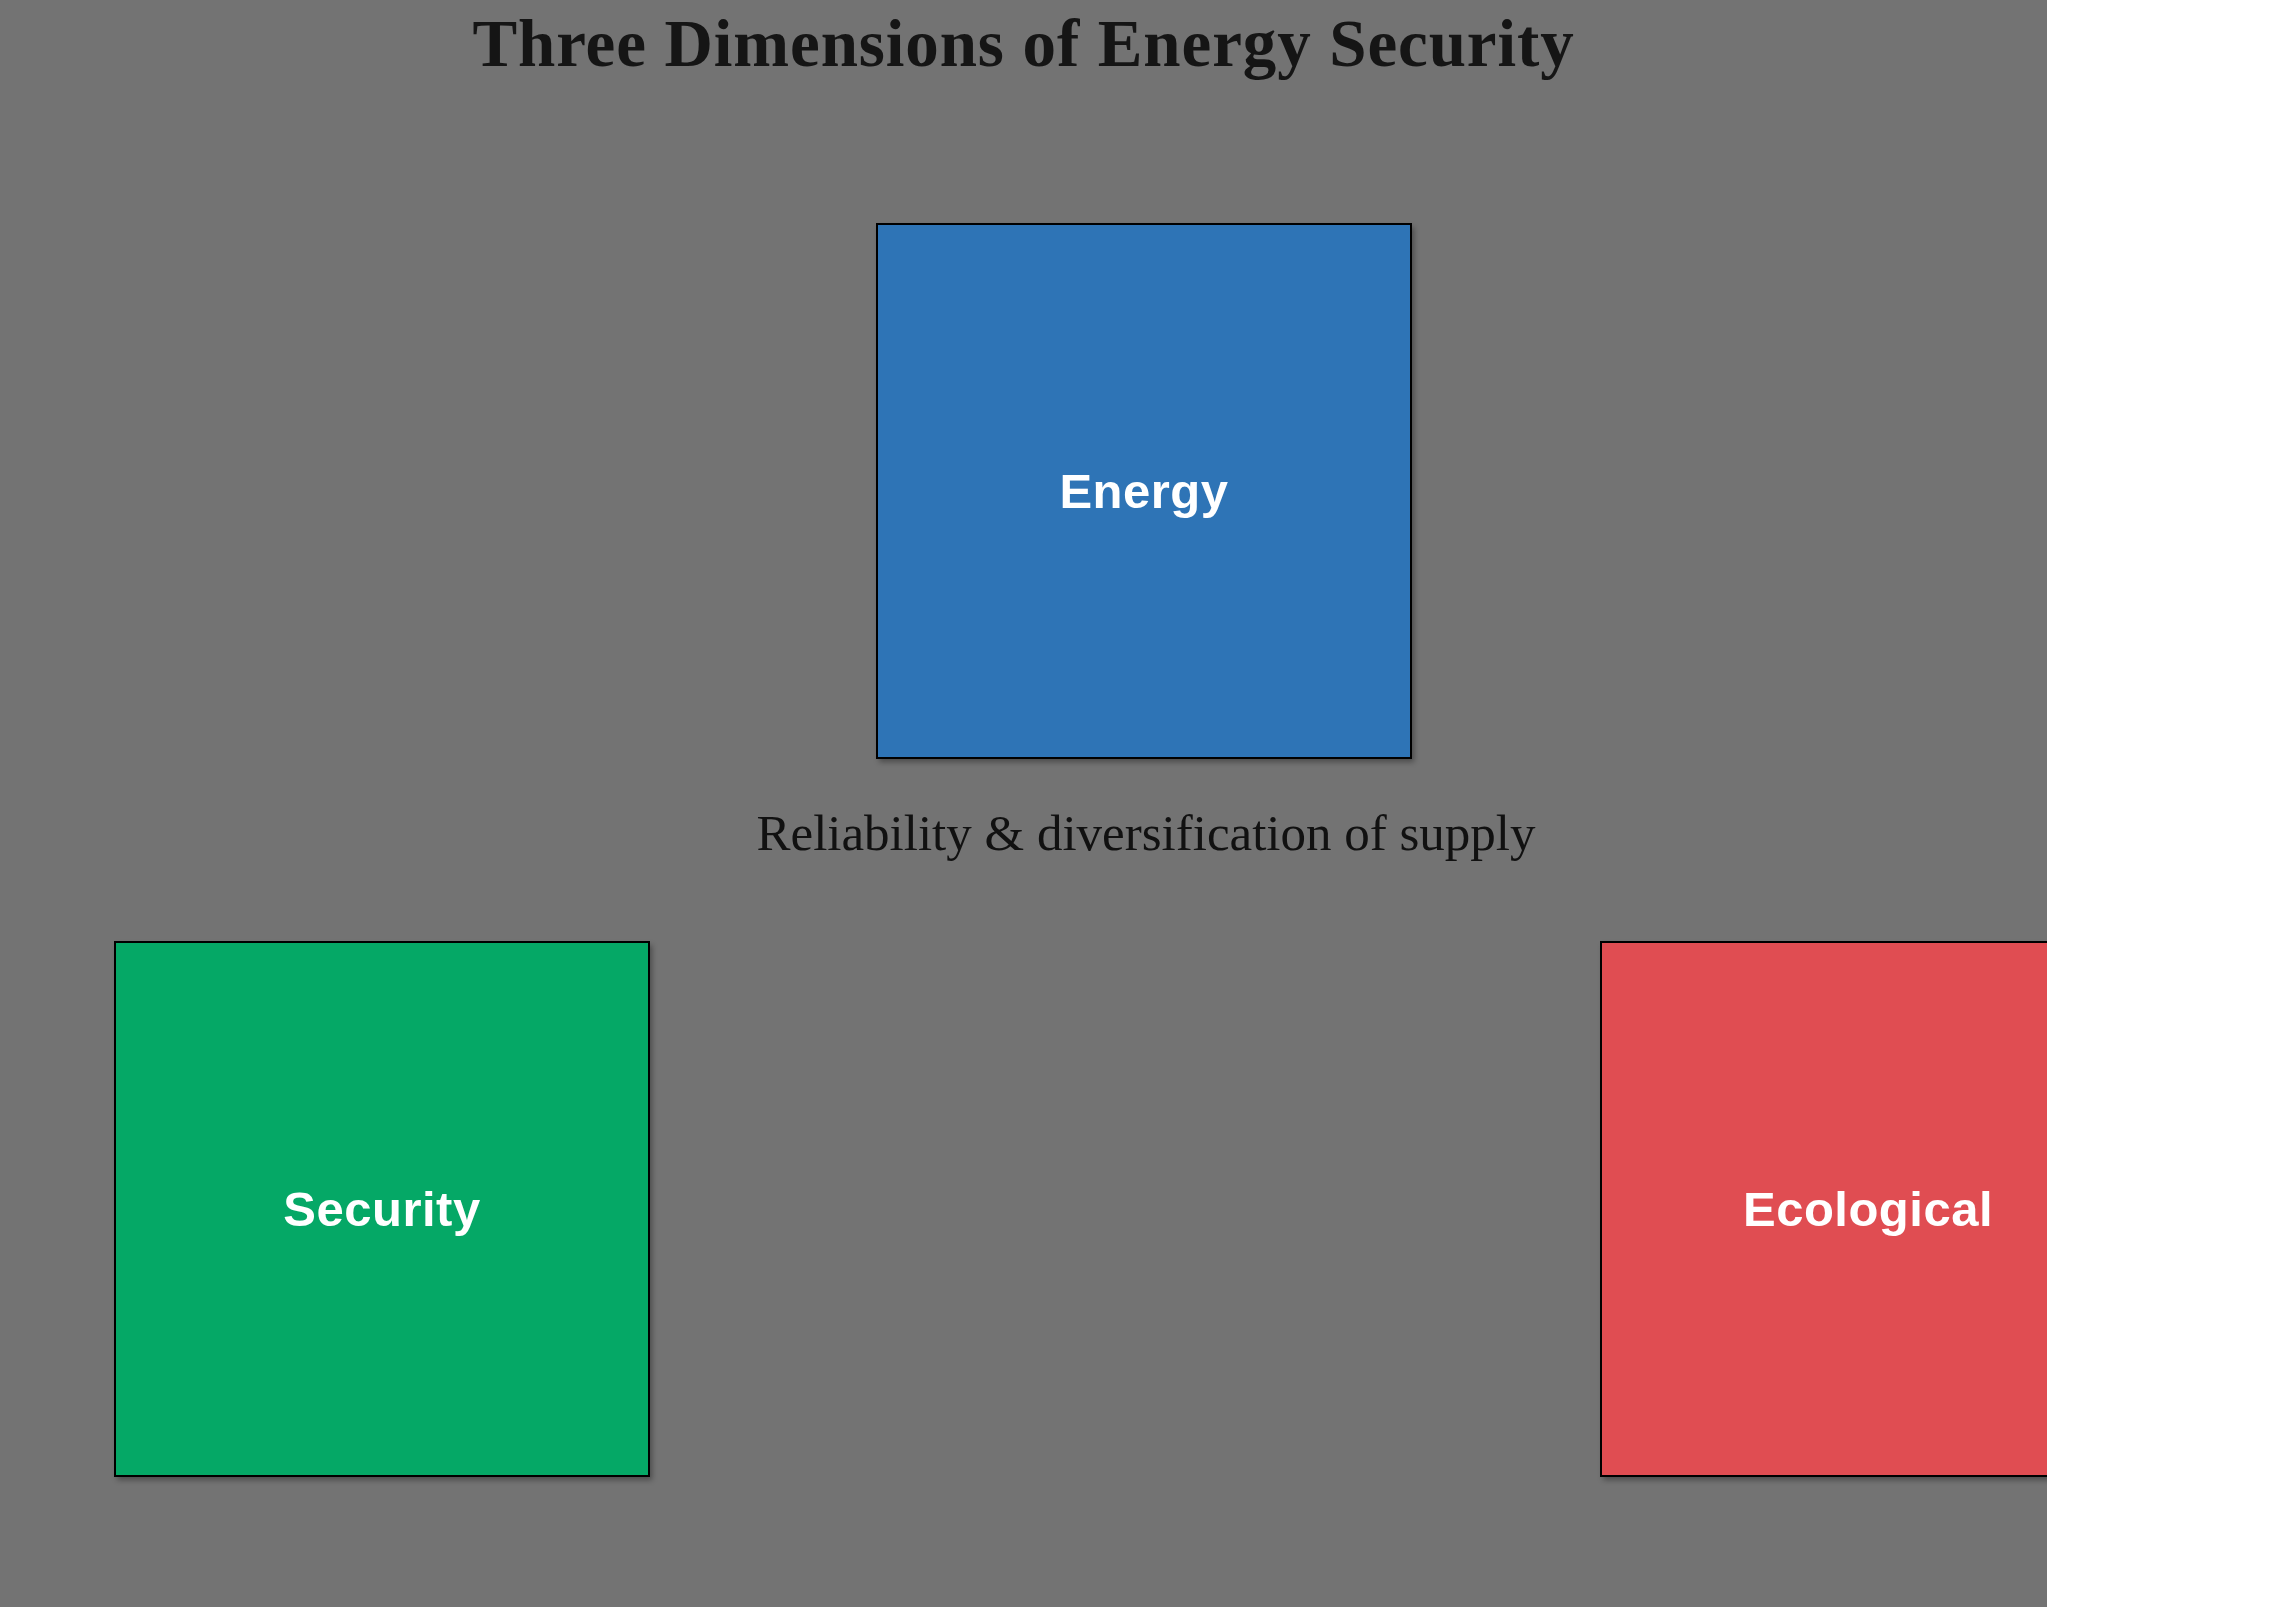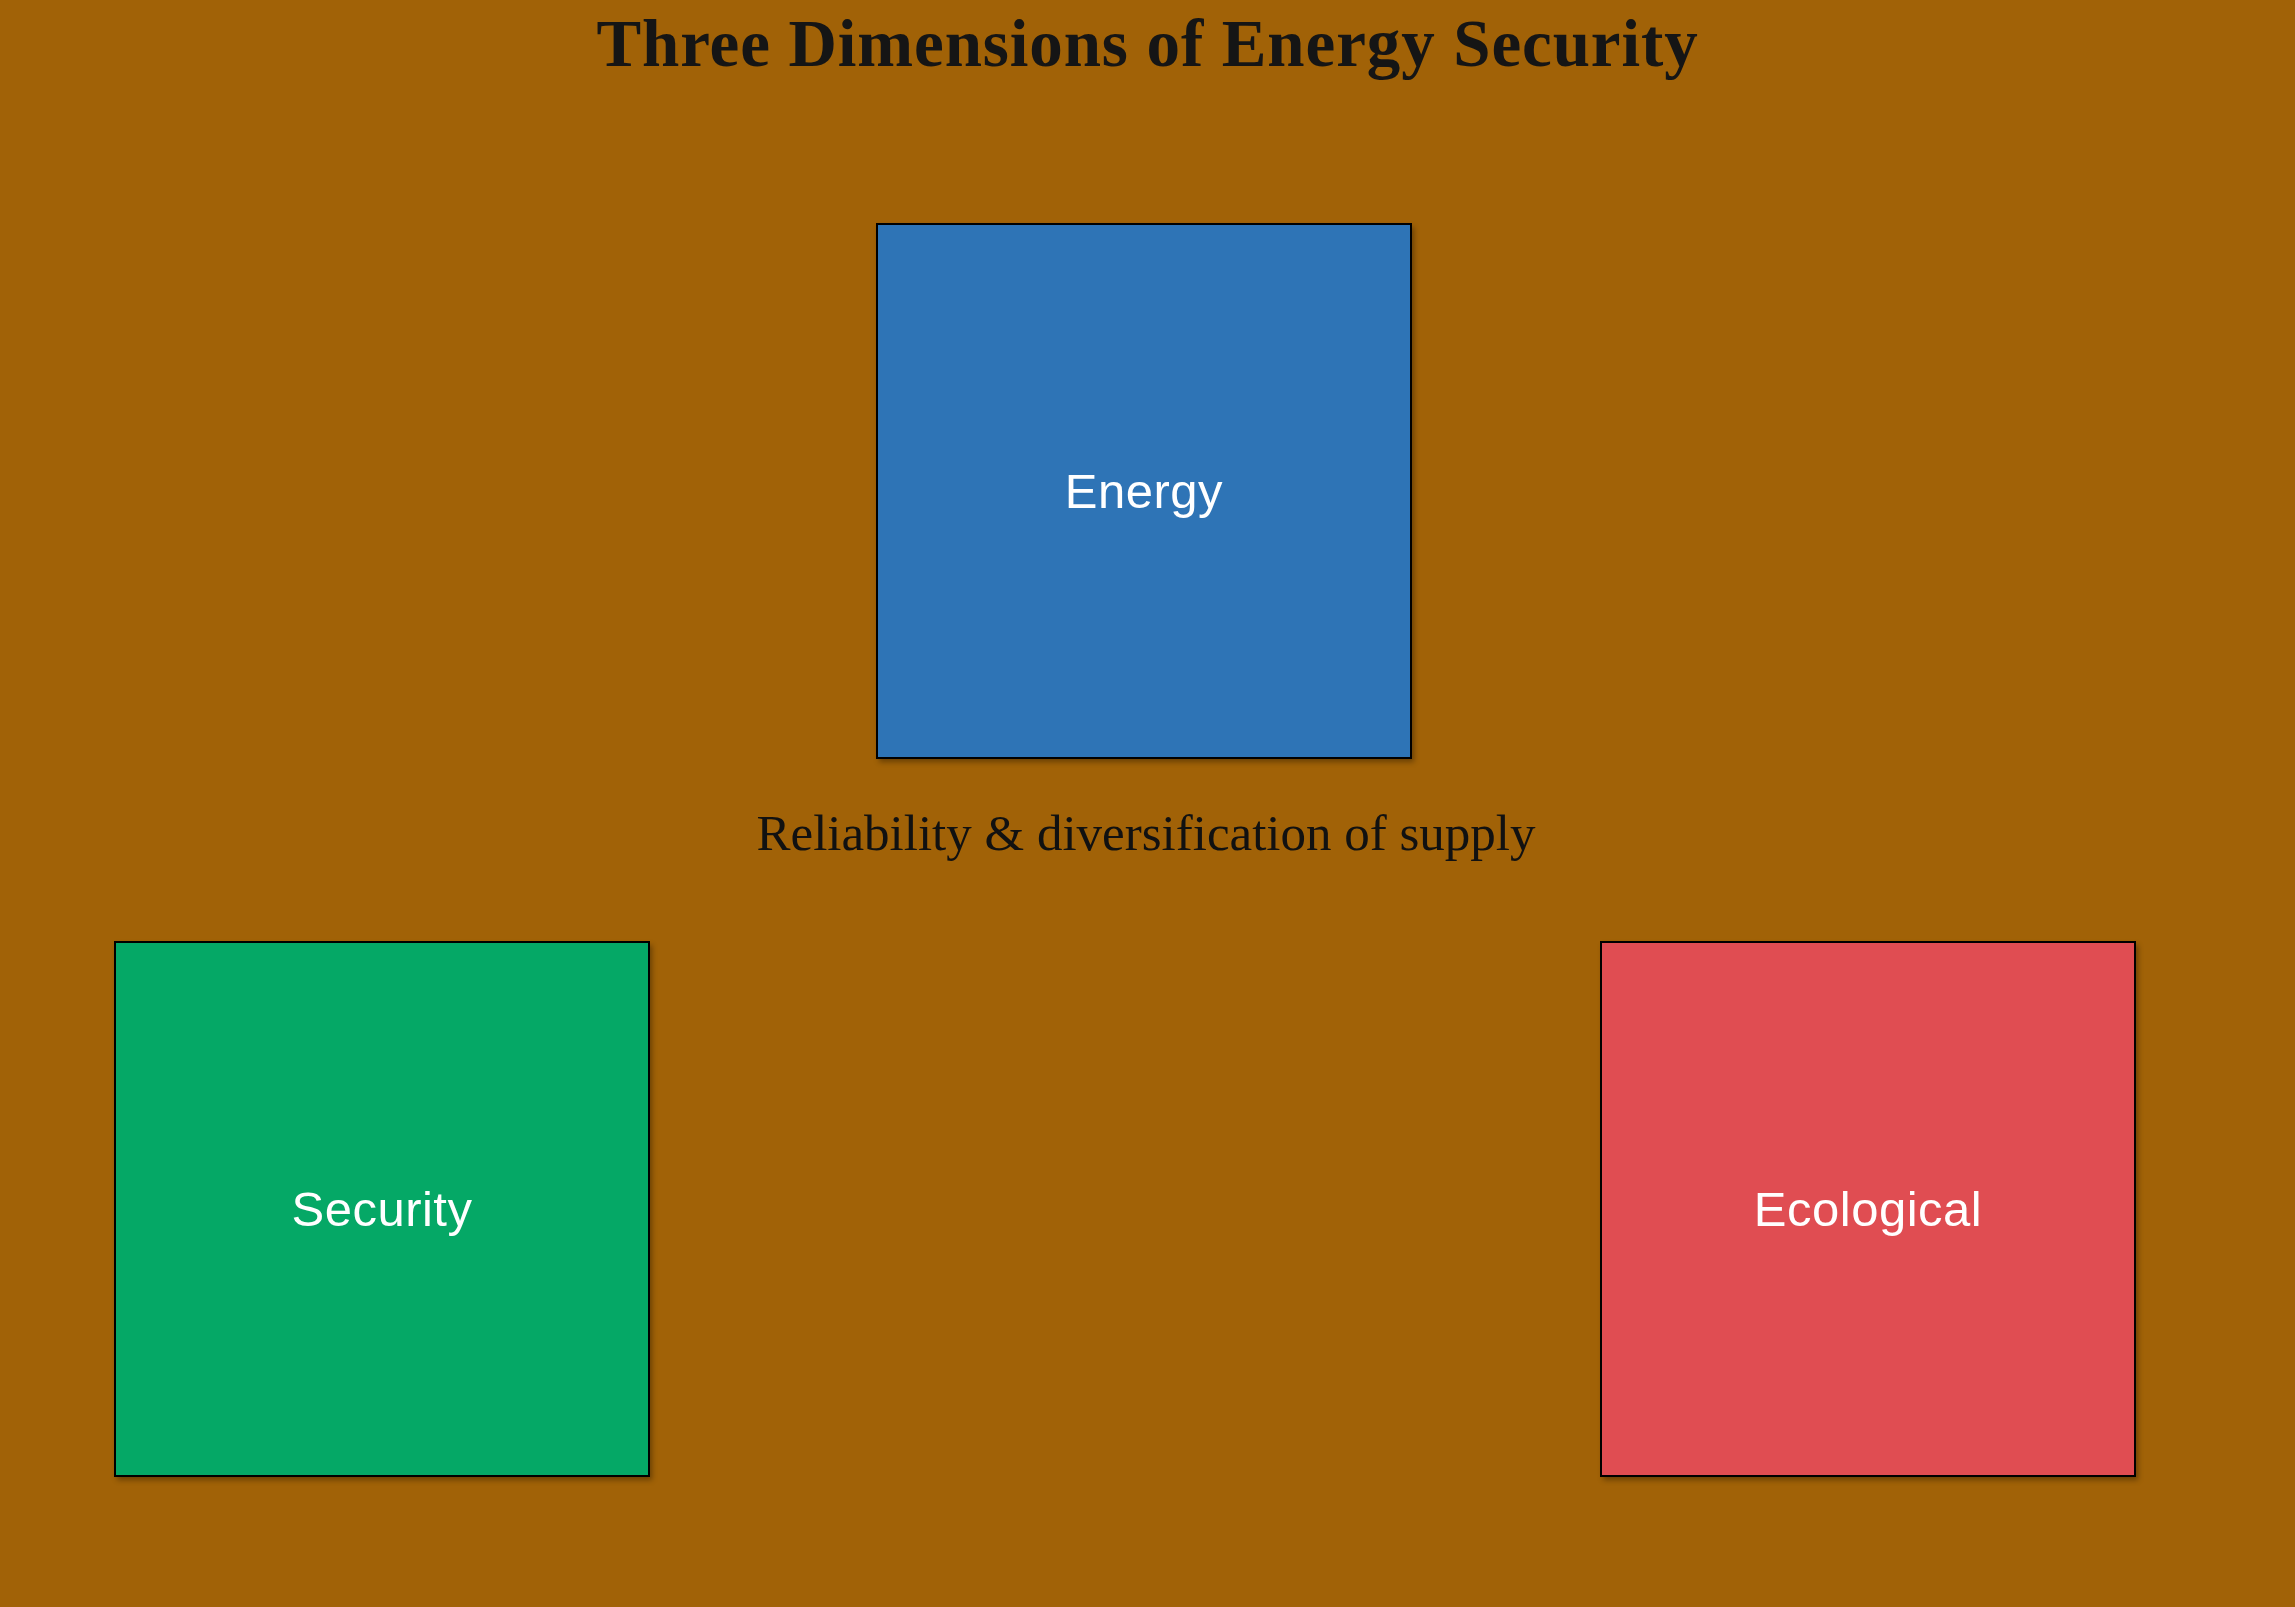--- a/index.html
+++ b/index.html
@@ -9,9 +9,9 @@
   }
   #canvas {
     position: relative;
-    width: 2295px;
+    width: 2047px;
     height: 1608px;
-    background: #a16207;
+    background: #737373;
     font-family: "Liberation Serif", serif;
     overflow: hidden;
   }

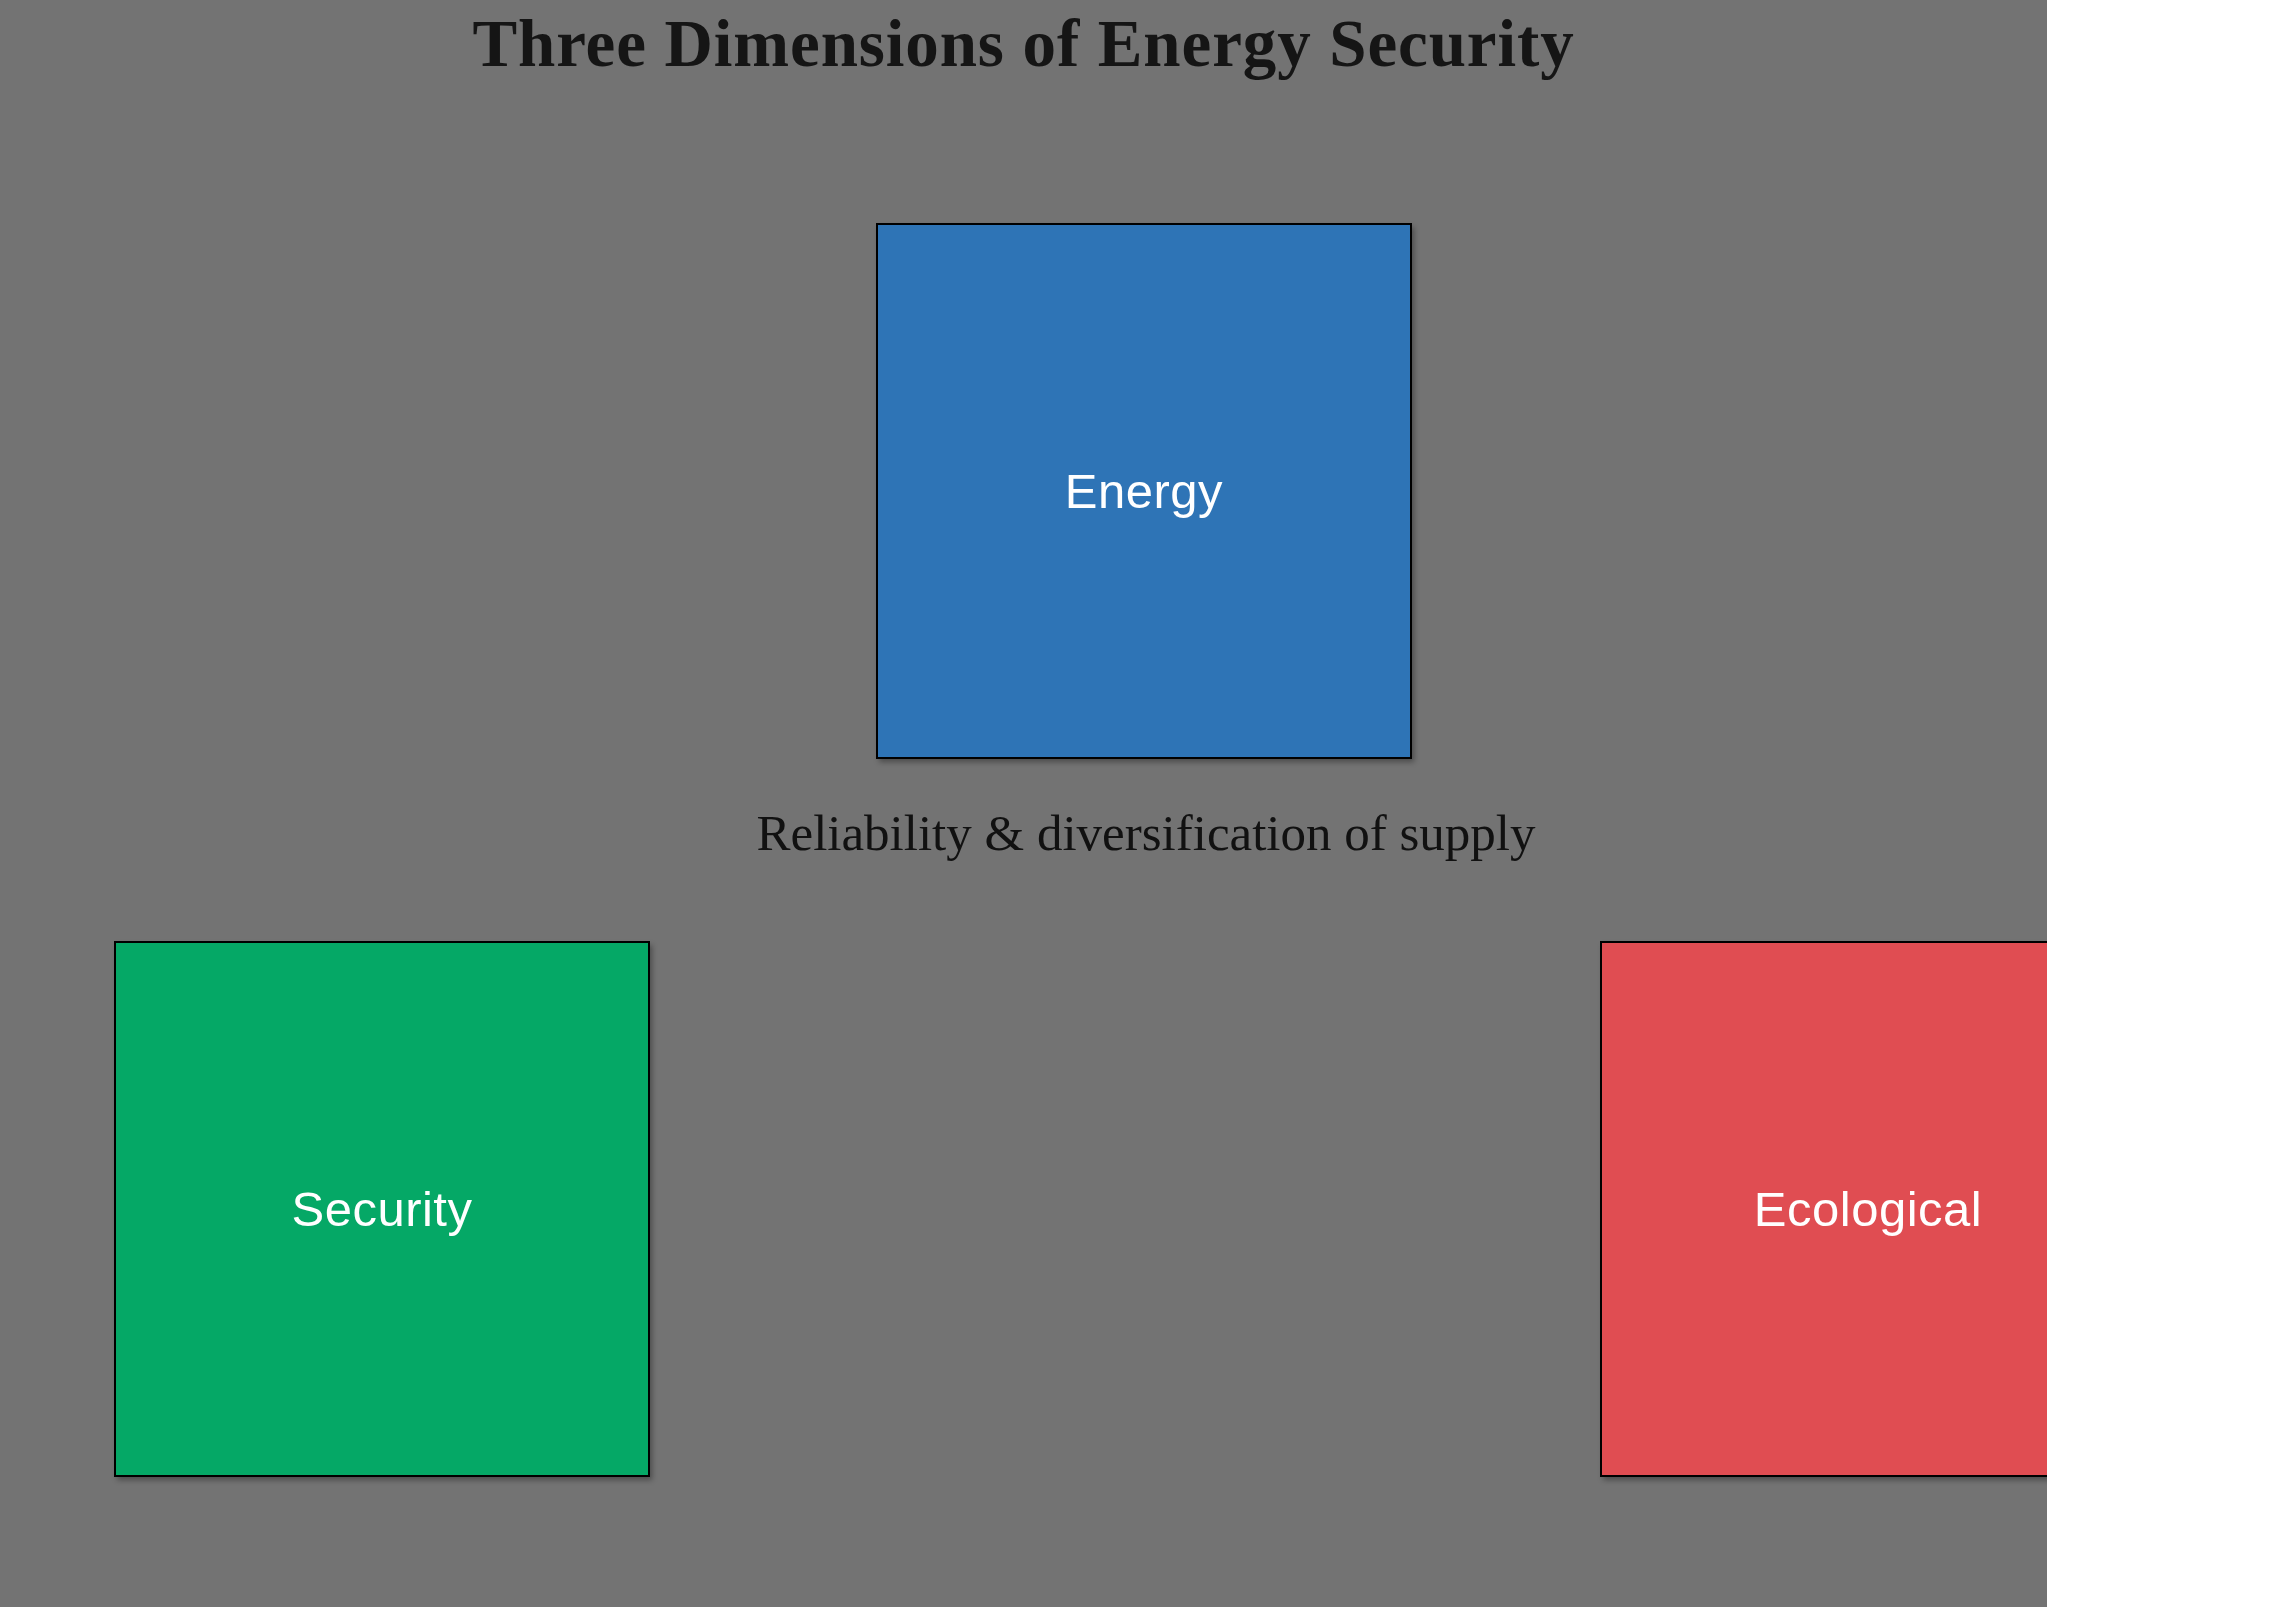--- a/index.html
+++ b/index.html
@@ -39,7 +39,7 @@
   }
   .box-label {
     font-family: "Liberation Sans", sans-serif;
-    font-weight: normal;
+    font-weight: bold;
     font-size: 49px;
     color: #ffffff;
     letter-spacing: 0.5px;

